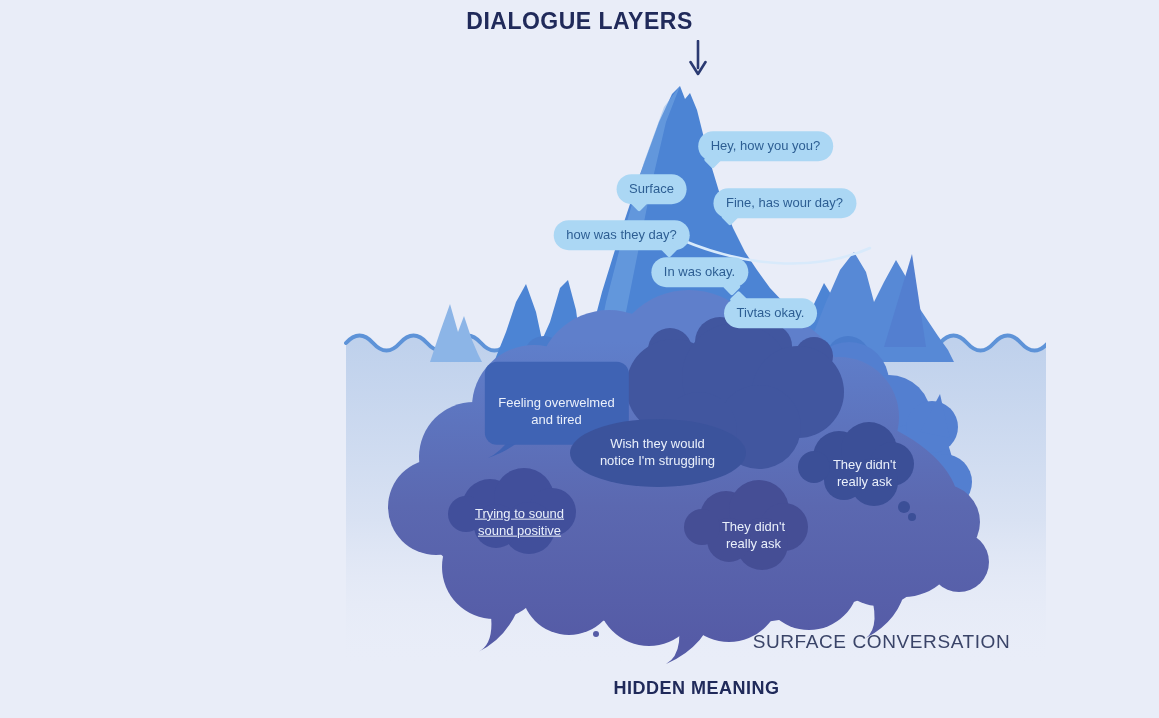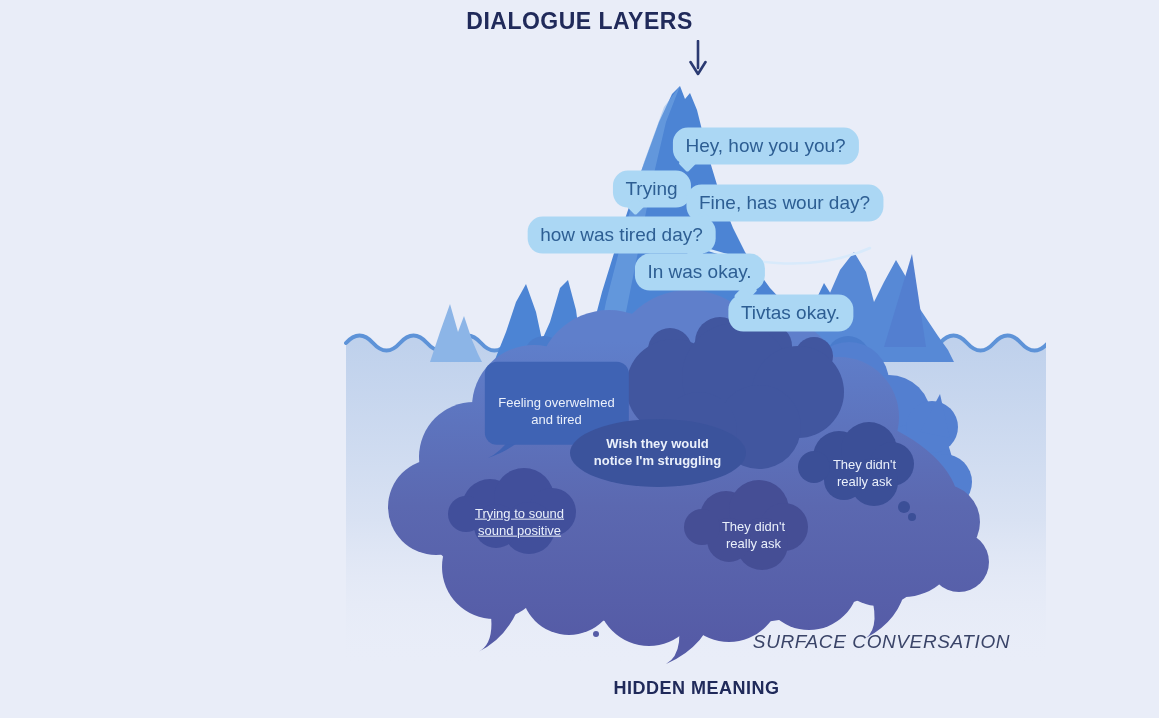--- a/index.html
+++ b/index.html
@@ -32,7 +32,7 @@
   .sb{
     position:absolute;transform:translate(-50%,-50%);
     background:var(--surface-bubble-bg);color:var(--surface-bubble-text);
-    font-size:19px;line-height:1.2;white-space:nowrap;
+    font-size:13px;line-height:1.2;white-space:nowrap;
     padding:7px 13px;border-radius:15px;
   }
   .sb .tail{

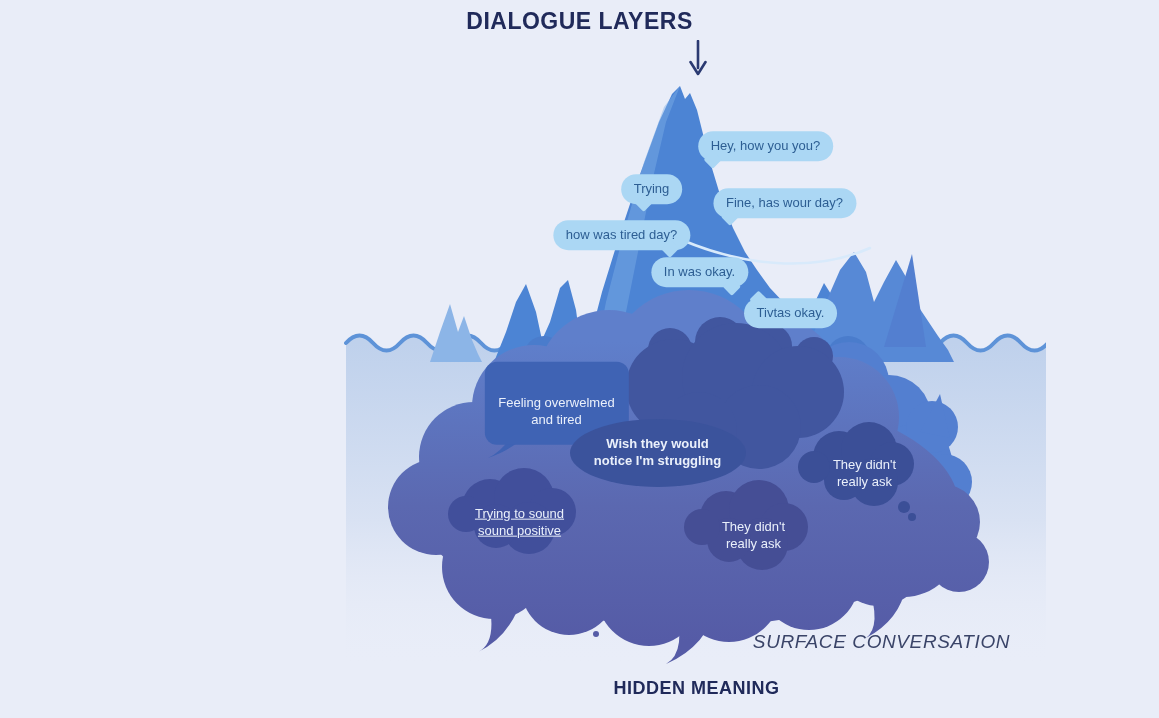--- a/index.html
+++ b/index.html
@@ -197,7 +197,7 @@
     <i class="tail" style="left:8px;bottom:-5px;"></i>
   </div>
   <div class="sb" style="left:538px;top:187px;">
-    <span>Trying</span>
+    <span>Surface</span>
     <i class="tail" style="left:16px;bottom:-5px;"></i>
   </div>
   <div class="sb" style="left:671px;top:201px;">

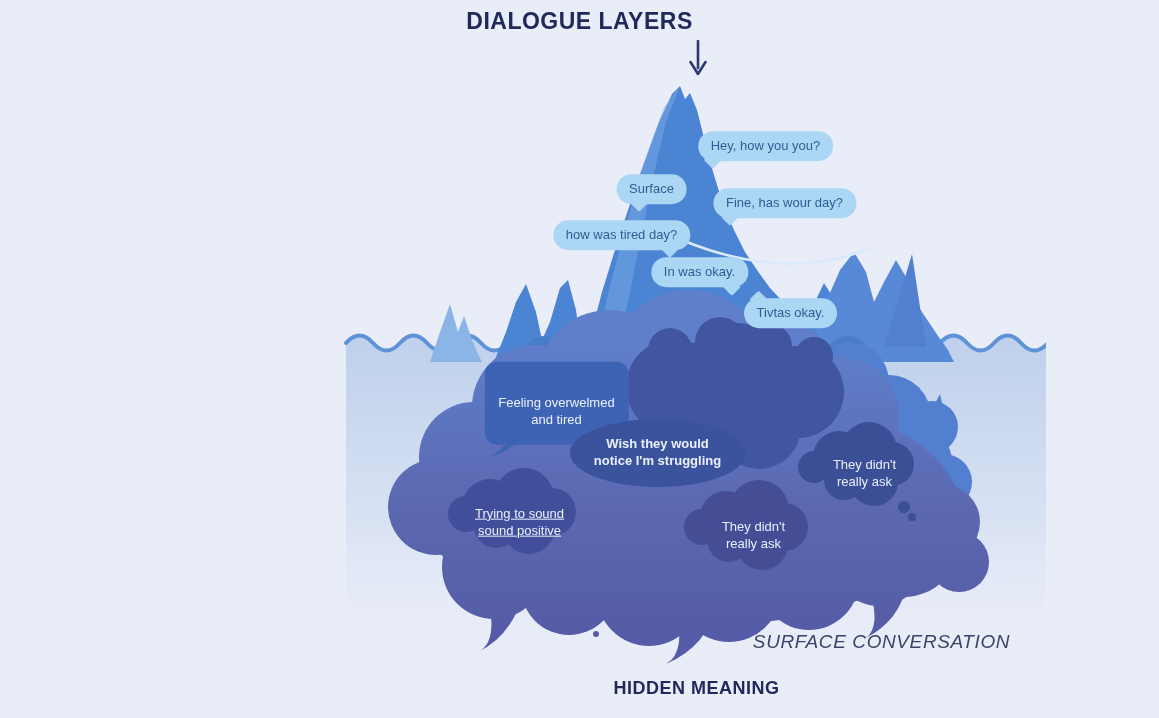--- a/index.html
+++ b/index.html
@@ -205,7 +205,7 @@
     <i class="tail" style="left:10px;bottom:-5px;"></i>
   </div>
   <div class="sb" style="left:508px;top:233px;">
-    <span>how was tired day?</span>
+    <span>how was they day?</span>
     <i class="tail" style="right:14px;bottom:-5px;"></i>
   </div>
   <div class="sb" style="left:586px;top:270px;">

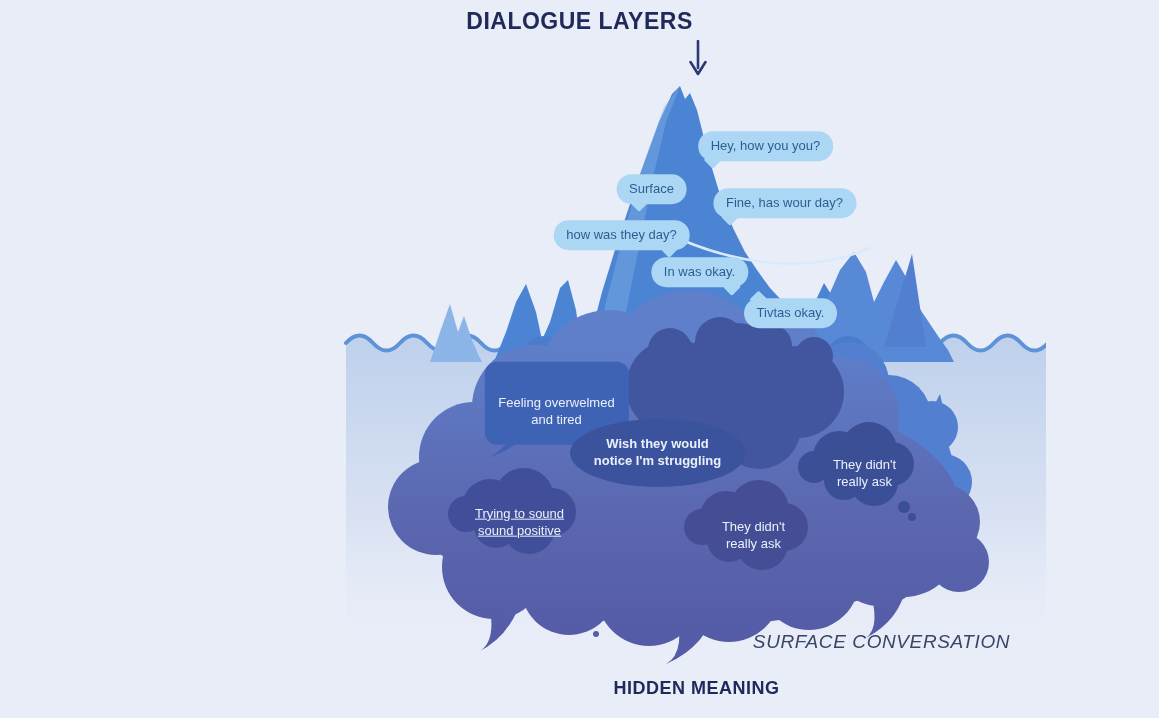--- a/index.html
+++ b/index.html
@@ -212,7 +212,7 @@
     <span>In was okay.</span>
     <i class="tail" style="right:10px;bottom:-6px;"></i>
   </div>
-  <div class="sb" style="left:677px;top:311px;text-align:right;">
+  <div class="sb" style="left:657px;top:311px;text-align:right;">
     <span>Tivtas okay.</span>
     <i class="tail" style="left:8px;top:-5px;"></i>
   </div>

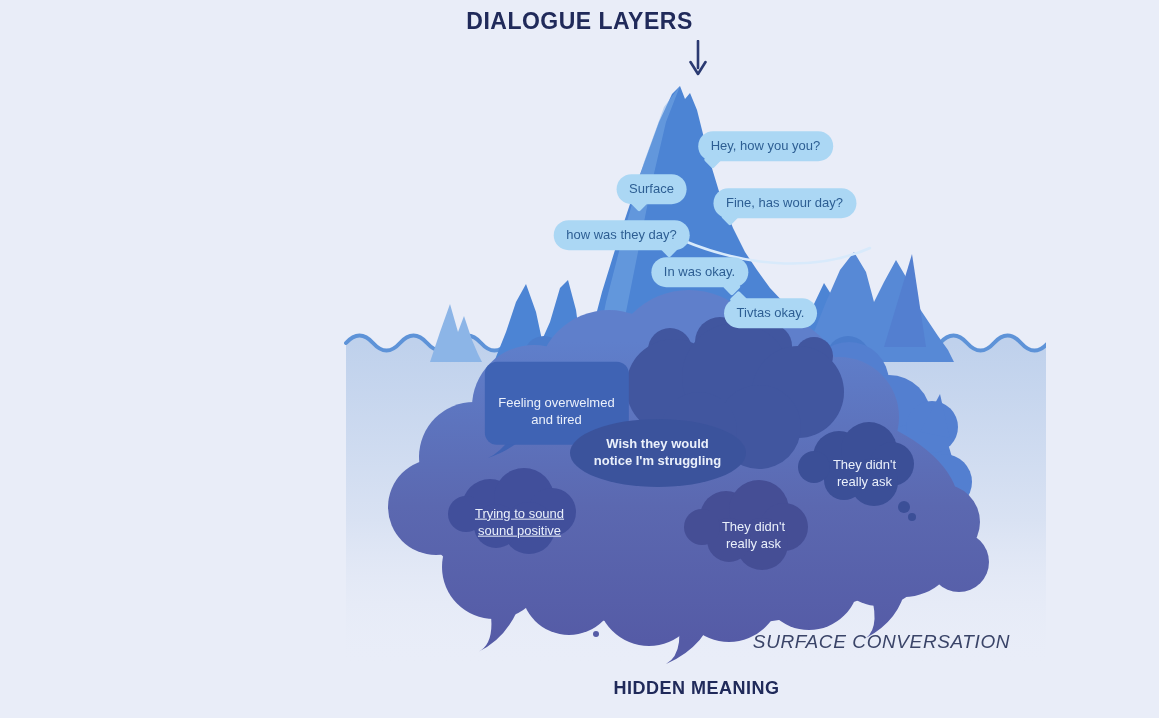--- a/index.html
+++ b/index.html
@@ -48,7 +48,7 @@
   .hb.boxed{background:var(--hidden-bubble-bg);padding:16px 14px;border-radius:12px;}
   .hb.oval{
     background:var(--wish-bubble-bg);width:176px;height:68px;border-radius:50%;
-    display:flex;align-items:center;justify-content:center;font-weight:bold;
+    display:flex;align-items:center;justify-content:center;
   }
   .caption-surface{
     position:absolute;left:768px;top:640px;transform:translate(-50%,-50%);

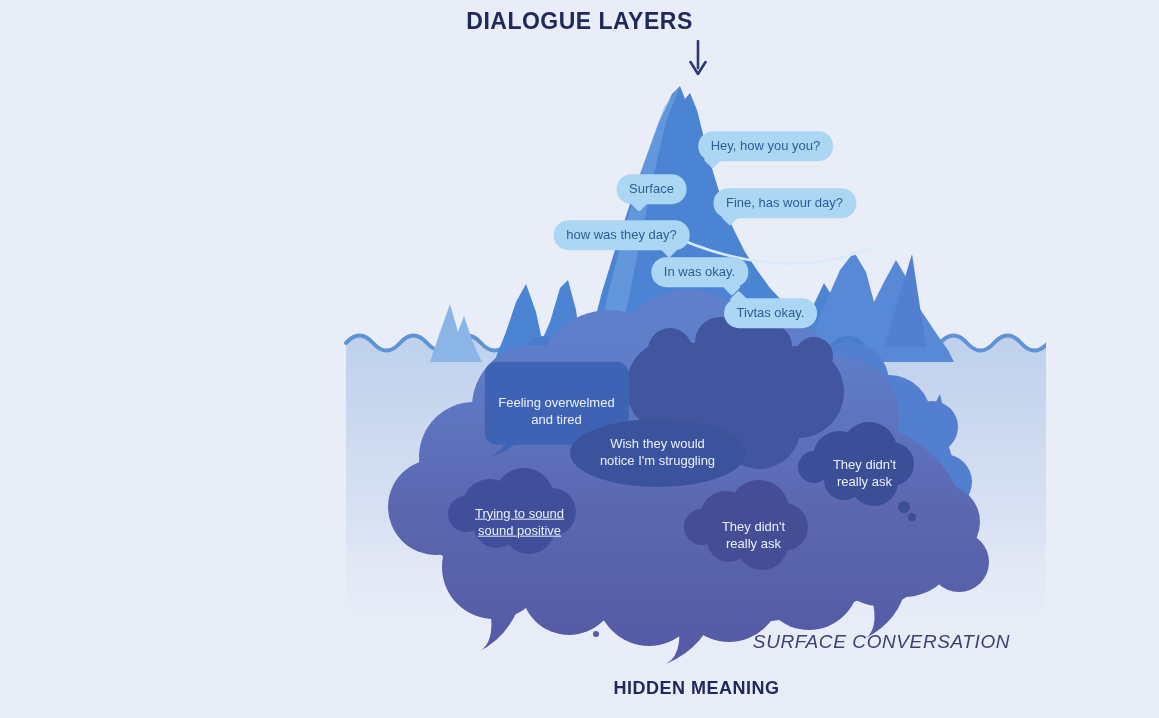--- a/index.html
+++ b/index.html
@@ -52,7 +52,7 @@
   }
   .caption-surface{
     position:absolute;left:768px;top:640px;transform:translate(-50%,-50%);
-    font-size:19px;letter-spacing:.6px;color:var(--caption-text);white-space:nowrap;font-style:italic;
+    font-size:19px;letter-spacing:.6px;color:var(--caption-text);white-space:nowrap;
   }
   .caption-hidden{
     position:absolute;left:583px;top:686px;transform:translate(-50%,-50%);

